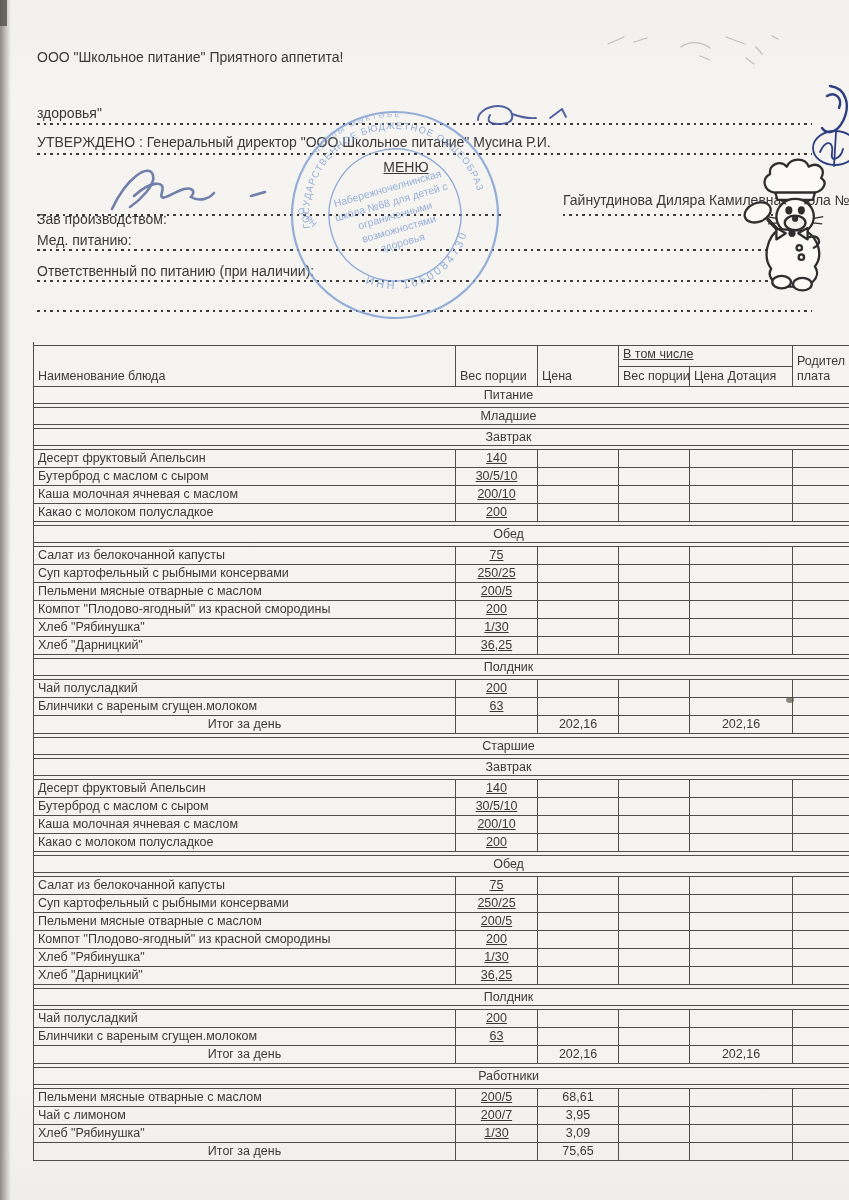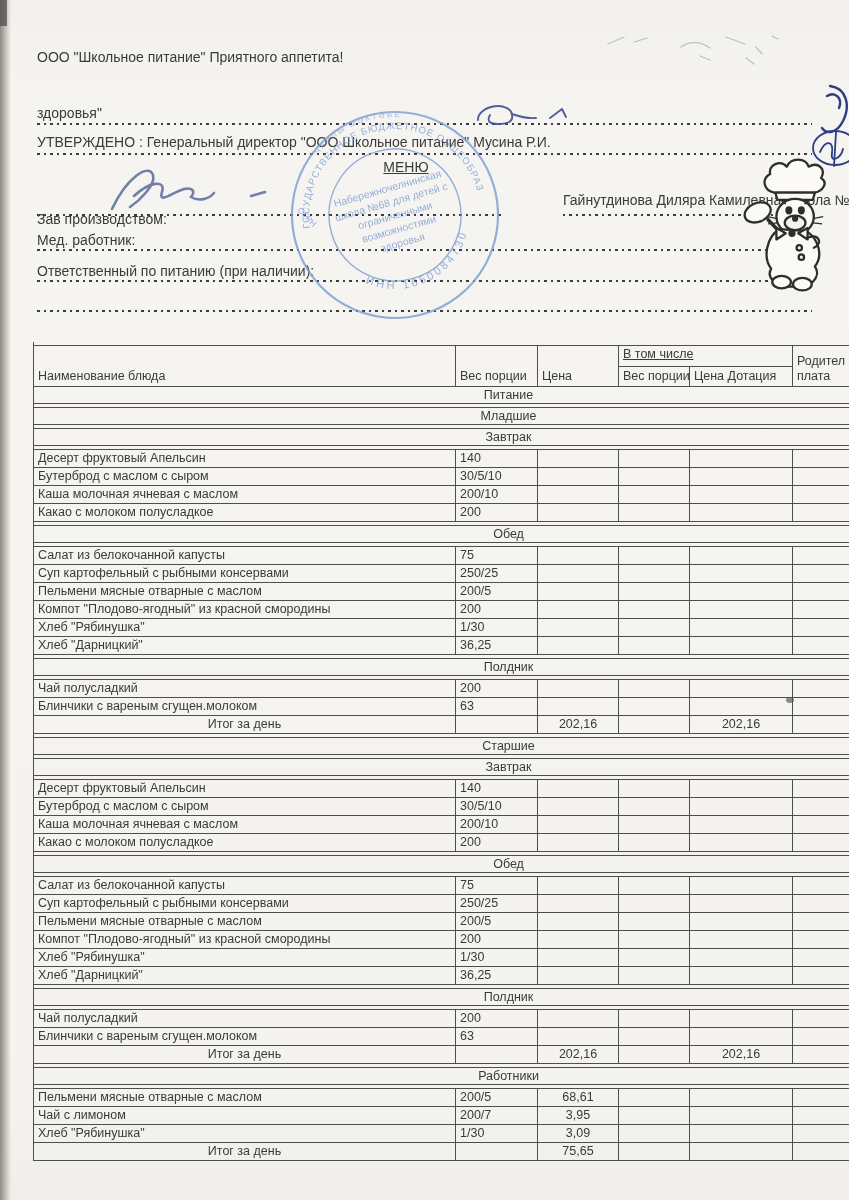--- a/index.html
+++ b/index.html
@@ -65,7 +65,7 @@
   <div class="dot" style="left:37px;top:214px;width:468px;"></div>
   <div class="dot" style="left:563px;top:214px;width:230px;"></div>
 
-  <div class="t" style="left:37px;top:231px;">Мед. работник:</div>
+  <div class="t" style="left:37px;top:231px;">Мед. питанию:</div>
   <div class="dot" style="left:37px;top:249px;width:753px;"></div>
 
   <div class="t" style="left:37px;top:262px;">Ответственный по питанию (при наличии):</div>

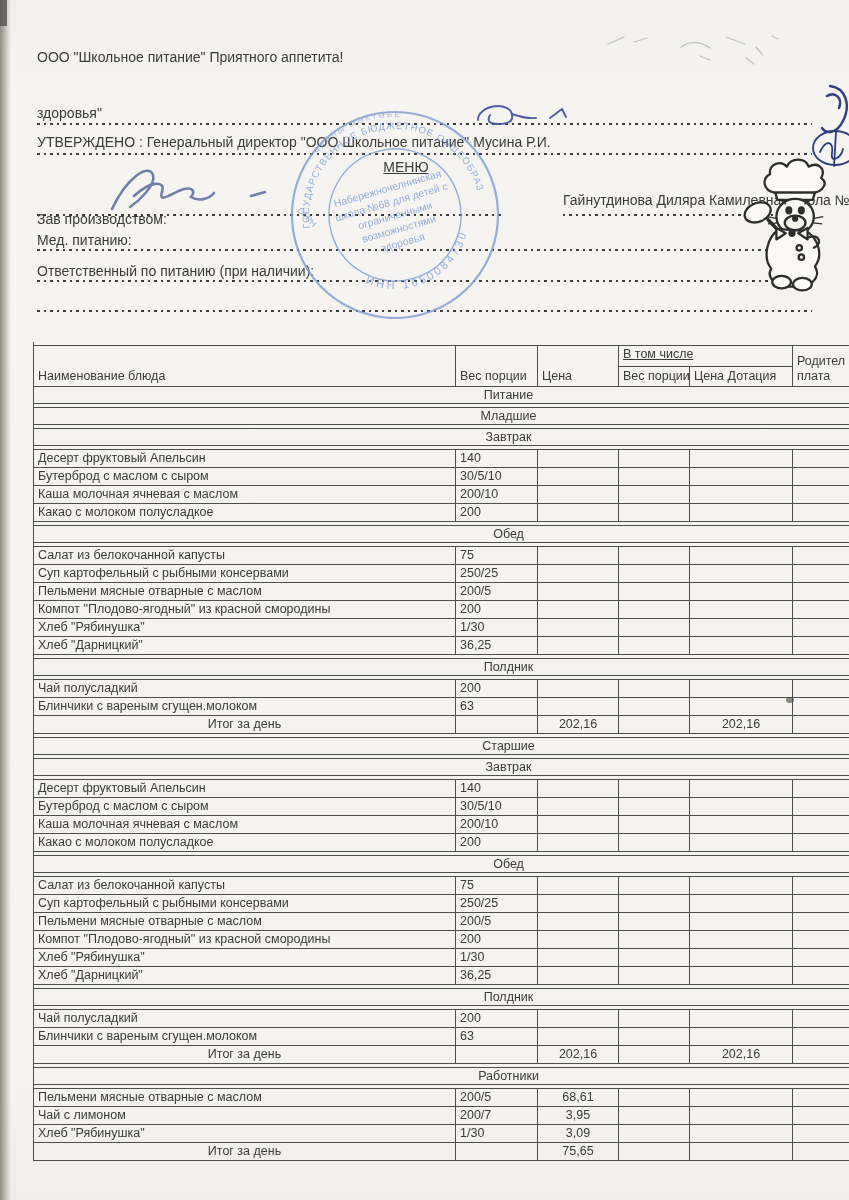--- a/index.html
+++ b/index.html
@@ -34,7 +34,7 @@
   tr.section td{text-align:center;height:16px;}
   tr.item td{height:17px;}
   tr.total td{height:17px;}
-  td.num{text-align:left;padding-right:9px;}
+  td.num{text-align:center;padding-right:9px;text-decoration:underline;}
   td.price{text-align:center;padding-right:6px;}
   td.totname{text-align:center;}
   svg{position:absolute;}

